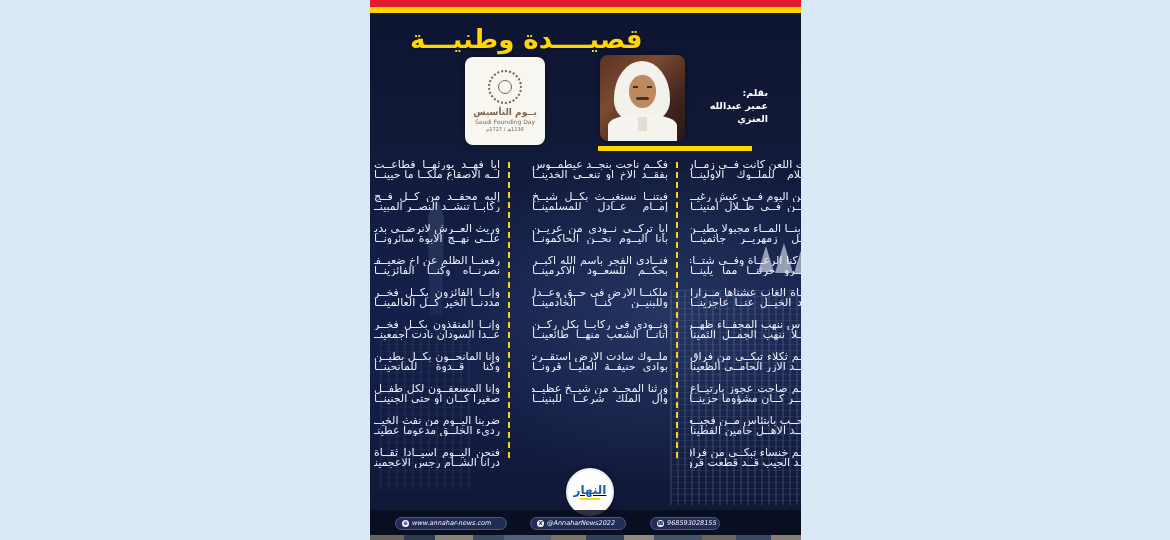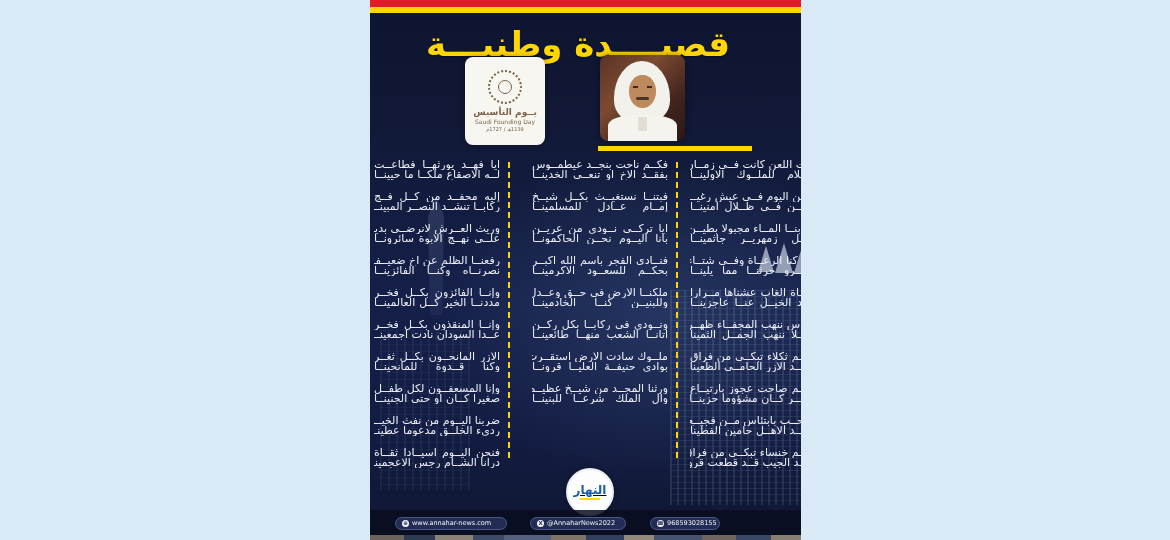--- a/index.html
+++ b/index.html
@@ -36,7 +36,7 @@
   
   .title{
     position:absolute;left:40px;top:24px;width:320px;
-    color:#ffd600;font-size:34px;font-weight:bold;text-align:right;
+    color:#ffd600;font-size:26px;font-weight:bold;text-align:left;
     direction:rtl;letter-spacing:0;
     text-shadow:0 1px 2px rgba(0,0,0,.4);
   }

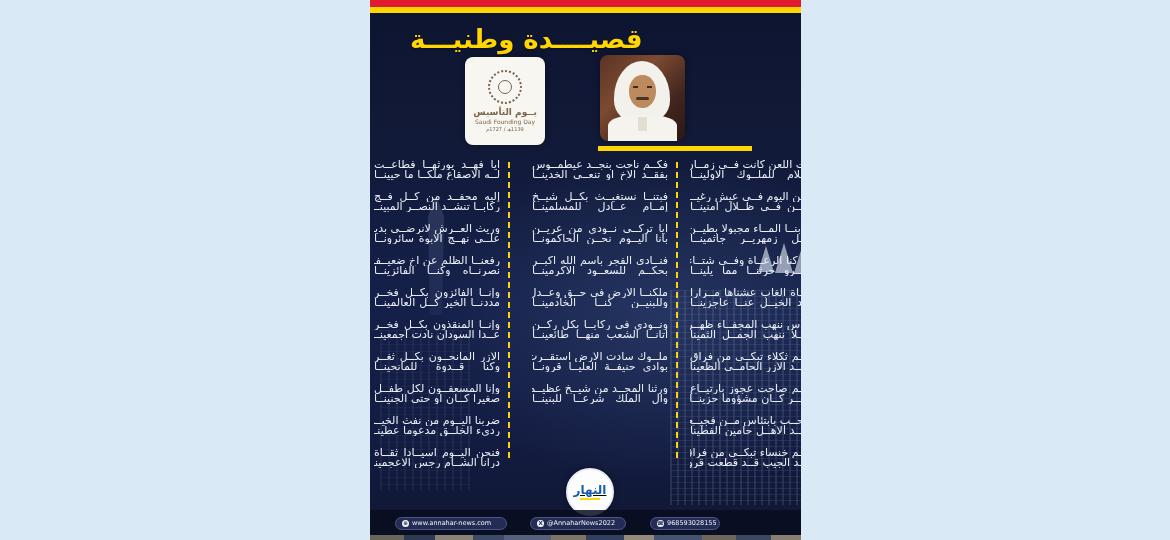--- a/index.html
+++ b/index.html
@@ -153,6 +153,11 @@
     <div class="collar"></div>
   </div>
 
+  <div class="byline">
+    <div>بقلم:</div>
+    <div>عمير عبدالله</div>
+    <div>العنزي</div>
+  </div>
   <div class="underline"></div>
 
   <div class="col col-left">

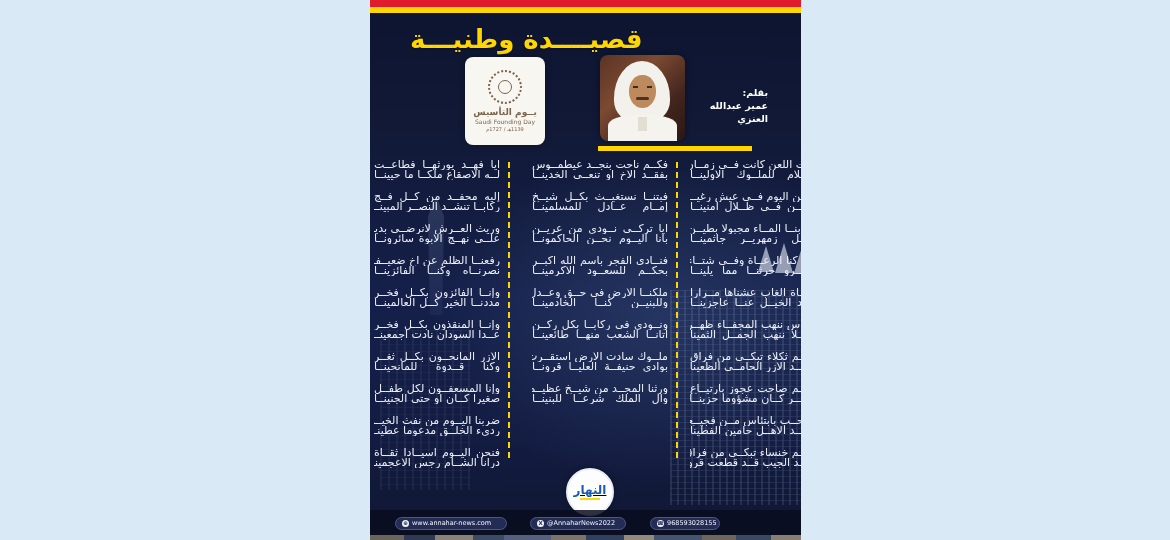--- a/index.html
+++ b/index.html
@@ -186,7 +186,7 @@
         <div class="hemistich">عــدا السودان نادت أجمعينــا</div>
       </div>
       <div class="stanza">
-        <div class="hemistich">الأزر المانحــون بكــل ثغــر</div>
+        <div class="hemistich">وإنا المانحــون بكــل بطيــن</div>
         <div class="hemistich">وكنا قــدوة للمانحينــا</div>
       </div>
       <div class="stanza">

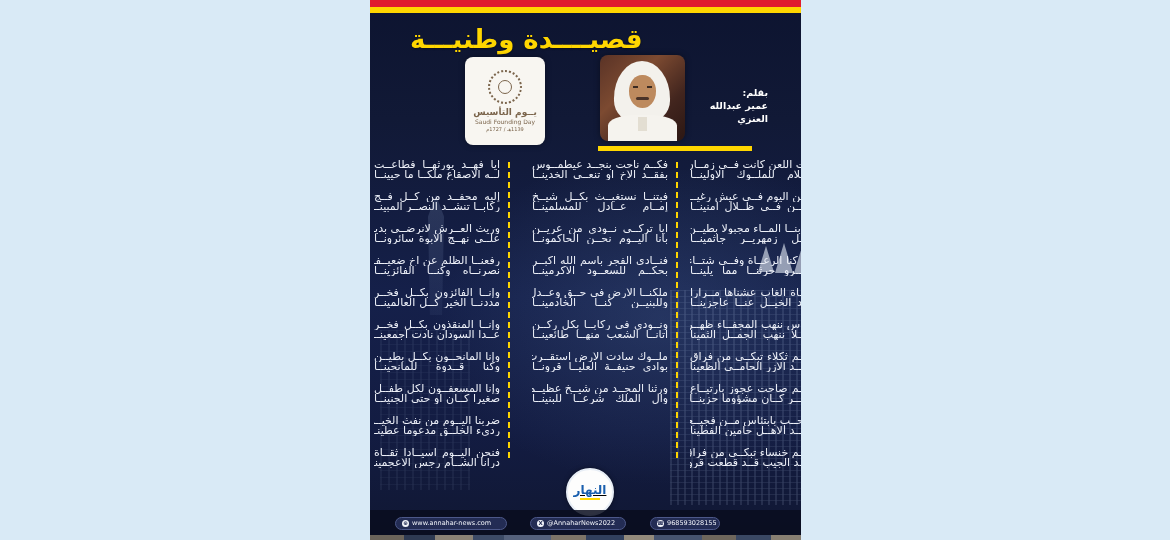--- a/index.html
+++ b/index.html
@@ -104,7 +104,7 @@
     position:absolute;top:517px;height:13px;border-radius:7px;
     background:#232c54;border:1px solid #4d588a;box-sizing:border-box;
     display:flex;align-items:center;gap:3px;padding:4px 6px;
-    color:#f2f4fa;font-size:6.5px;line-height:11px;white-space:nowrap;
+    color:#f2f4fa;font-size:6.5px;line-height:11px;white-space:nowrap;font-style:italic;
   }
   .pill .ic{width:7px;height:7px;border-radius:50%;background:#f2f4fa;color:#232c54;
     font-size:5.5px;line-height:7px;text-align:center;font-weight:bold;flex:0 0 auto;}

